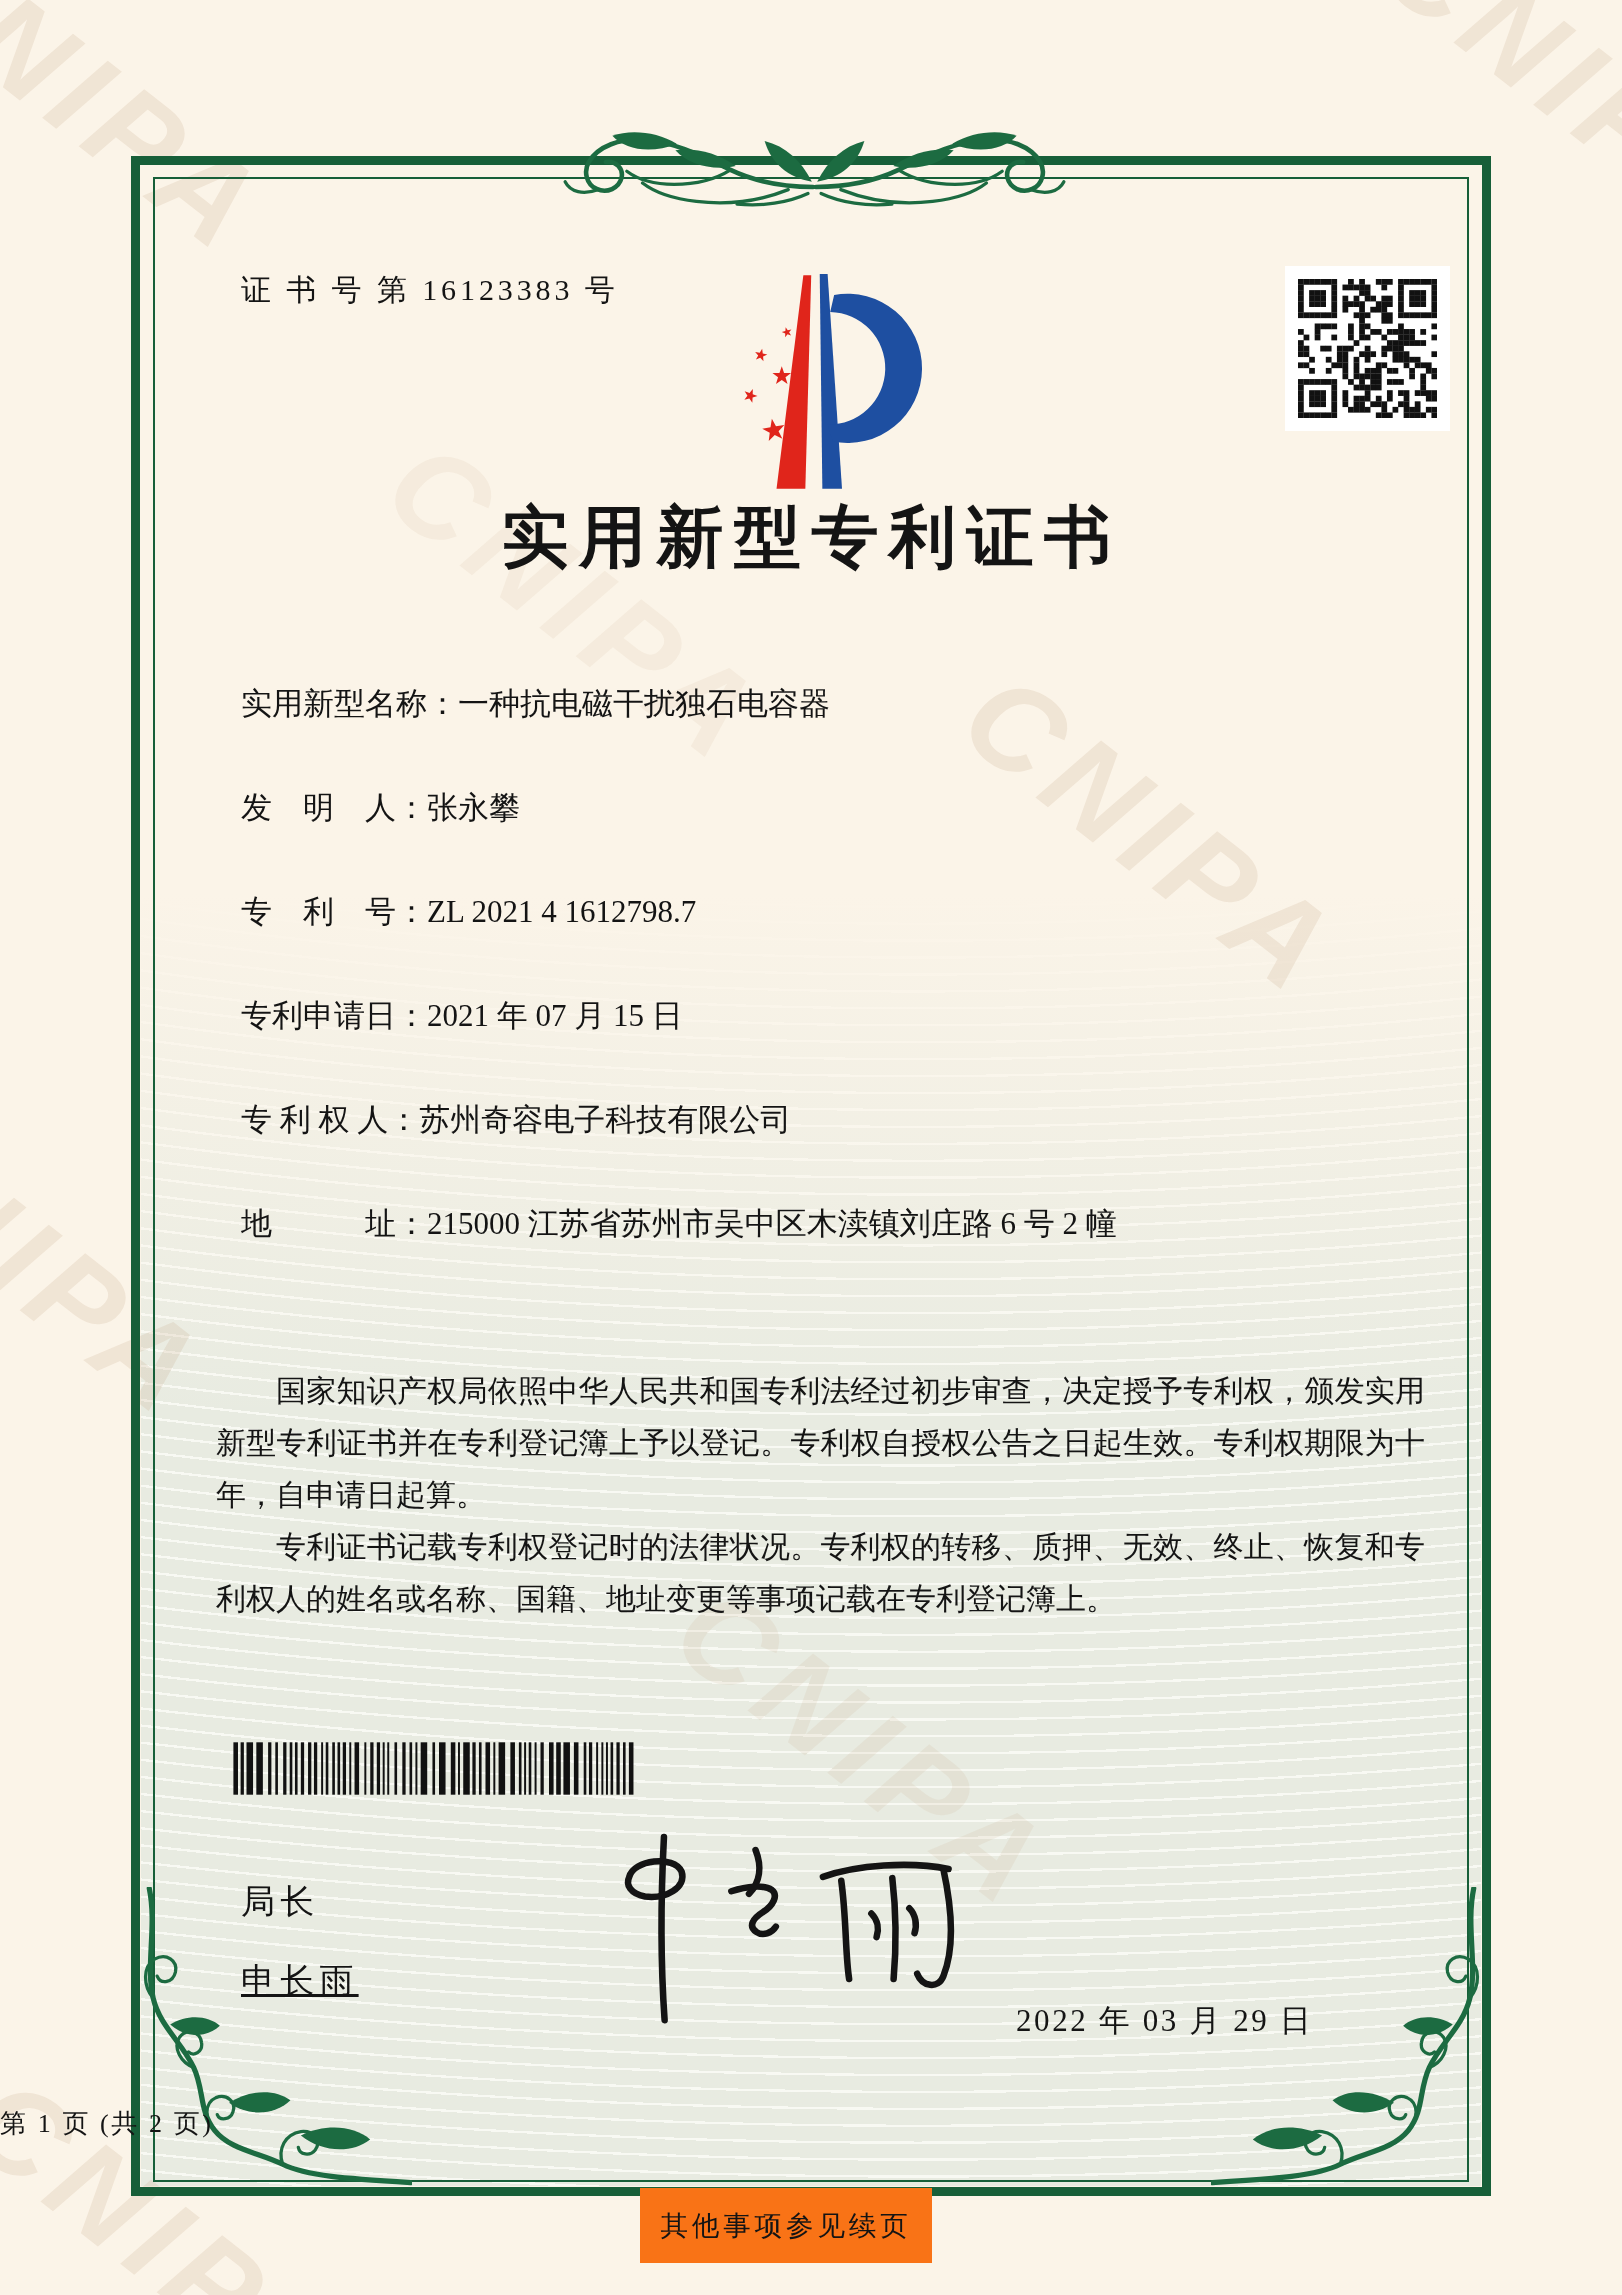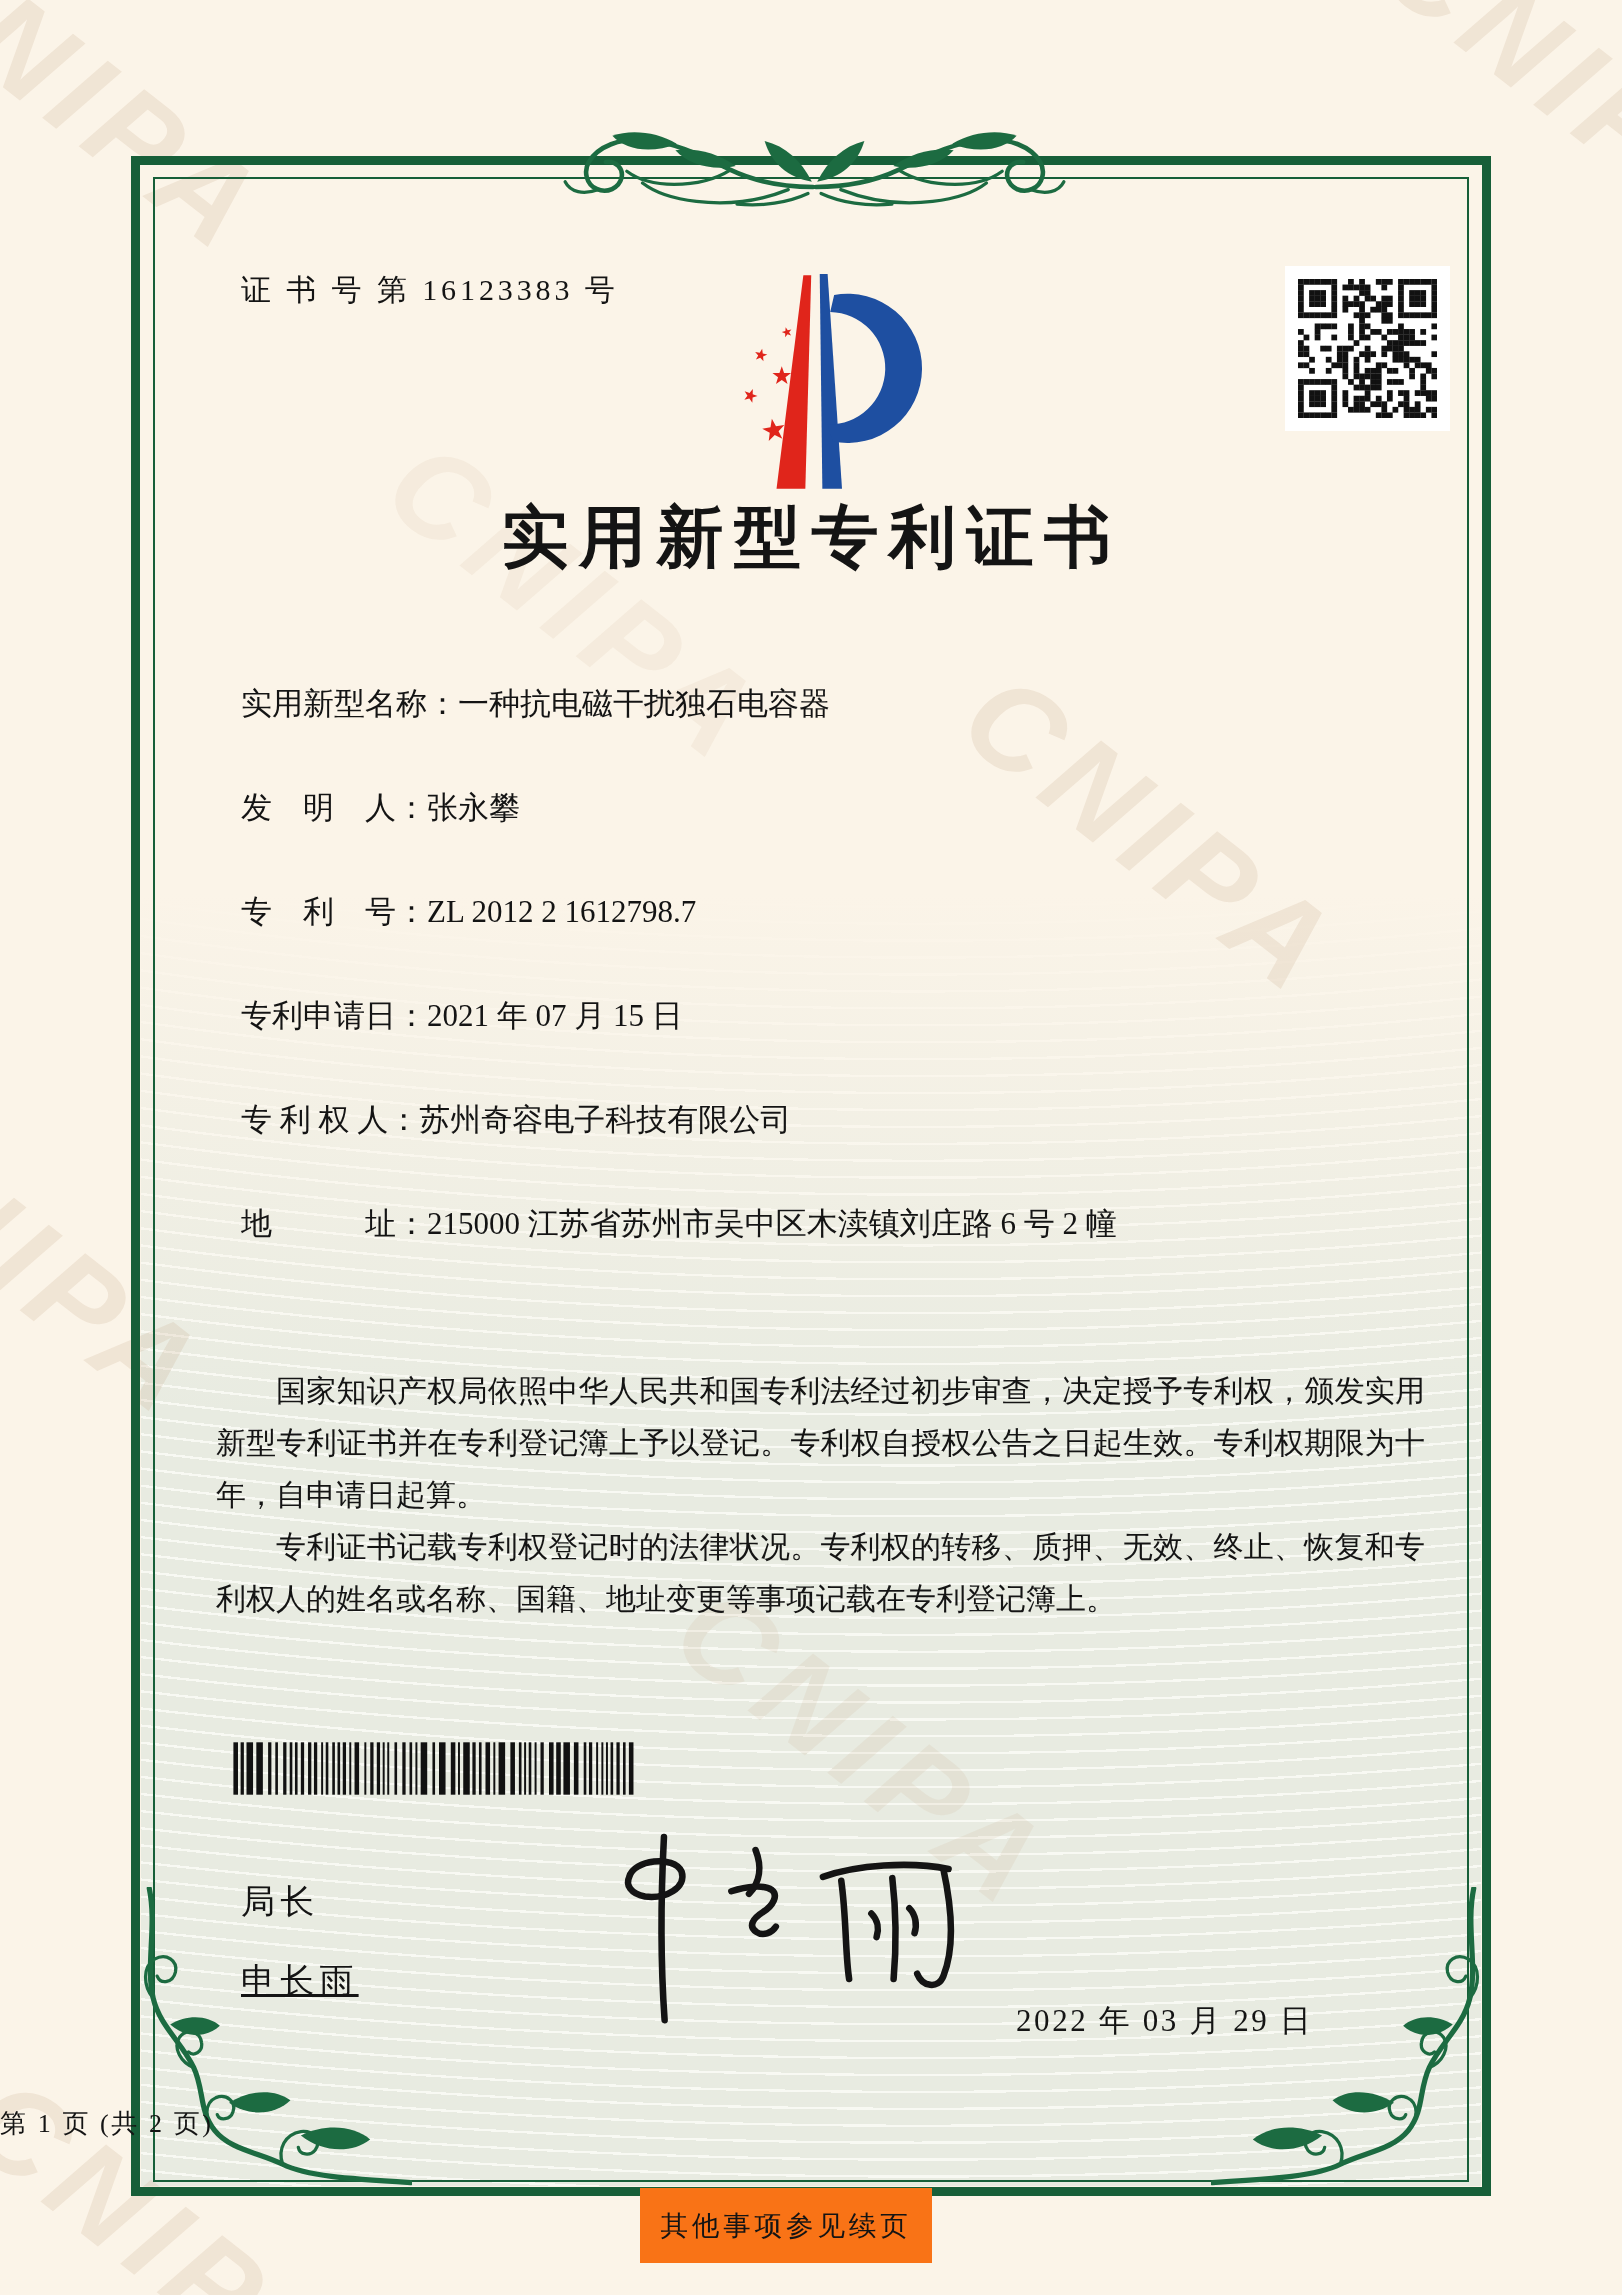--- a/index.html
+++ b/index.html
@@ -489,7 +489,7 @@
       <span>发　明　人：</span><span>张永攀</span>
     </div>
     <div class="field-row">
-      <span>专　利　号：</span><span>ZL 2012 2 1612798.7</span>
+      <span>专　利　号：</span><span>ZL 2021 4 1612798.7</span>
     </div>
     <div class="field-row">
       <span>专利申请日：</span><span>2021 年 07 月 15 日</span>

